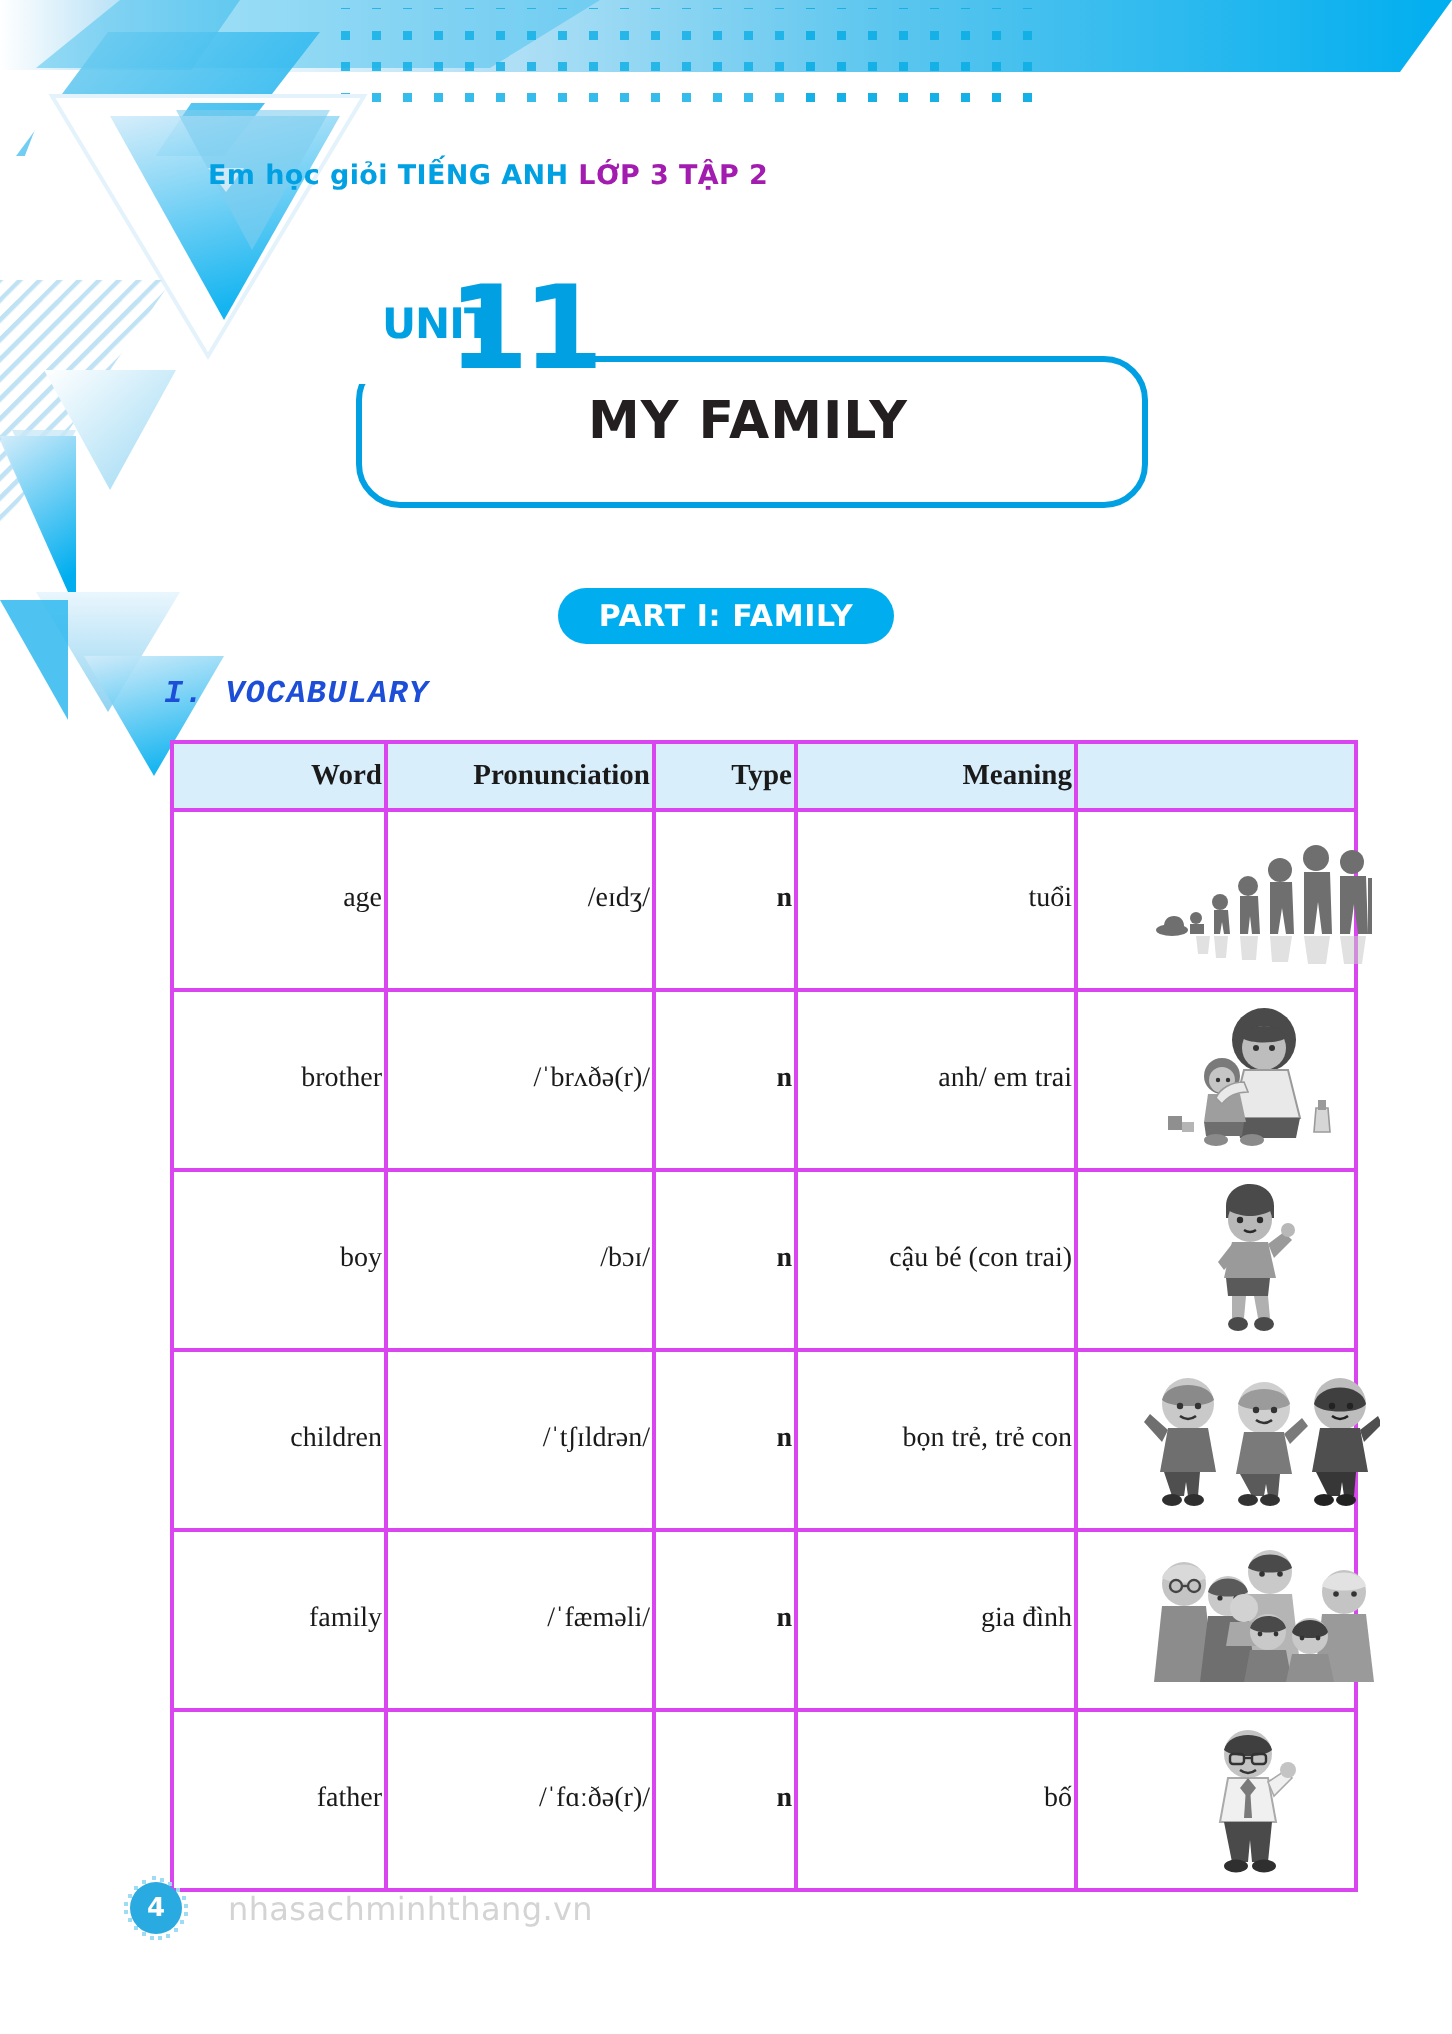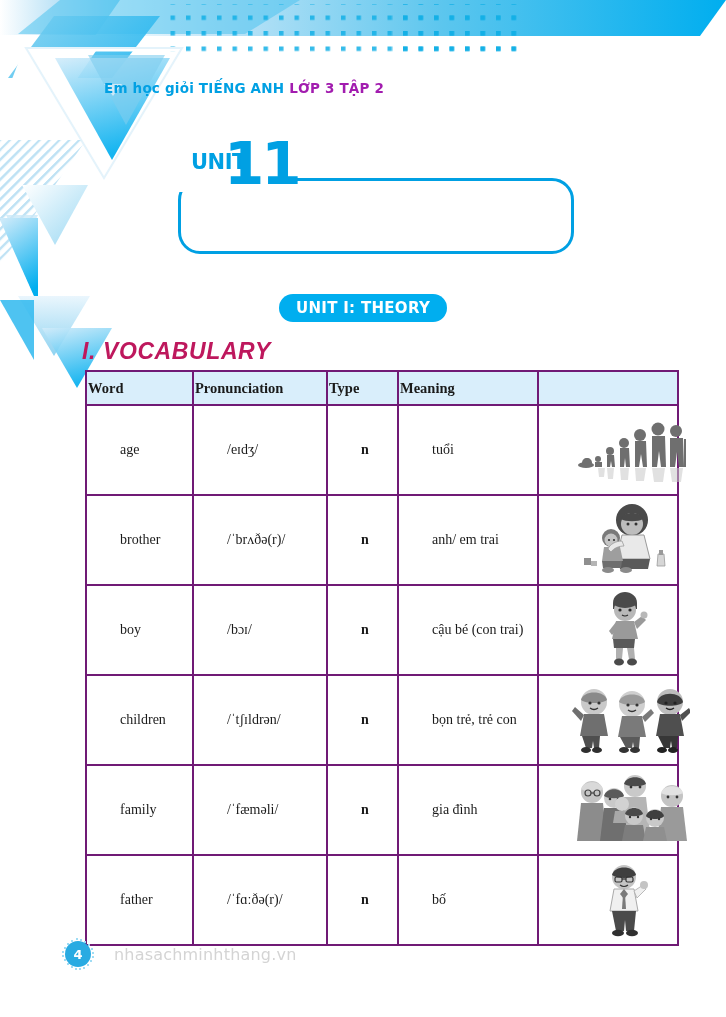--- a/index.html
+++ b/index.html
@@ -294,6 +294,7 @@
   <div class="unit-box-mask"></div>
   <div class="unit-label">UNIT</div>
   <div class="unit-number">11</div>
+  <div class="unit-name">MY FAMILY</div>
 </div>
 
 <div class="part-pill">UNIT I: THEORY</div>

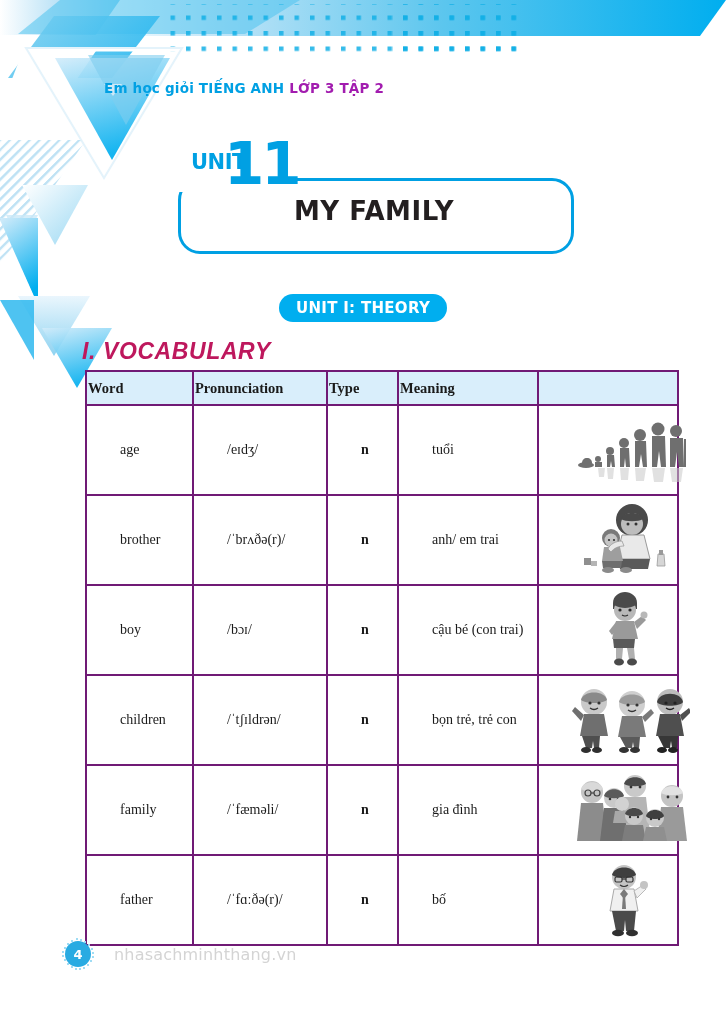--- a/index.html
+++ b/index.html
@@ -297,7 +297,7 @@
   <div class="unit-name">MY FAMILY</div>
 </div>
 
-<div class="part-pill">UNIT I: THEORY</div>
+<div class="part-pill">PART I: FAMILY</div>
 
 <div class="section-heading">I. VOCABULARY</div>
 

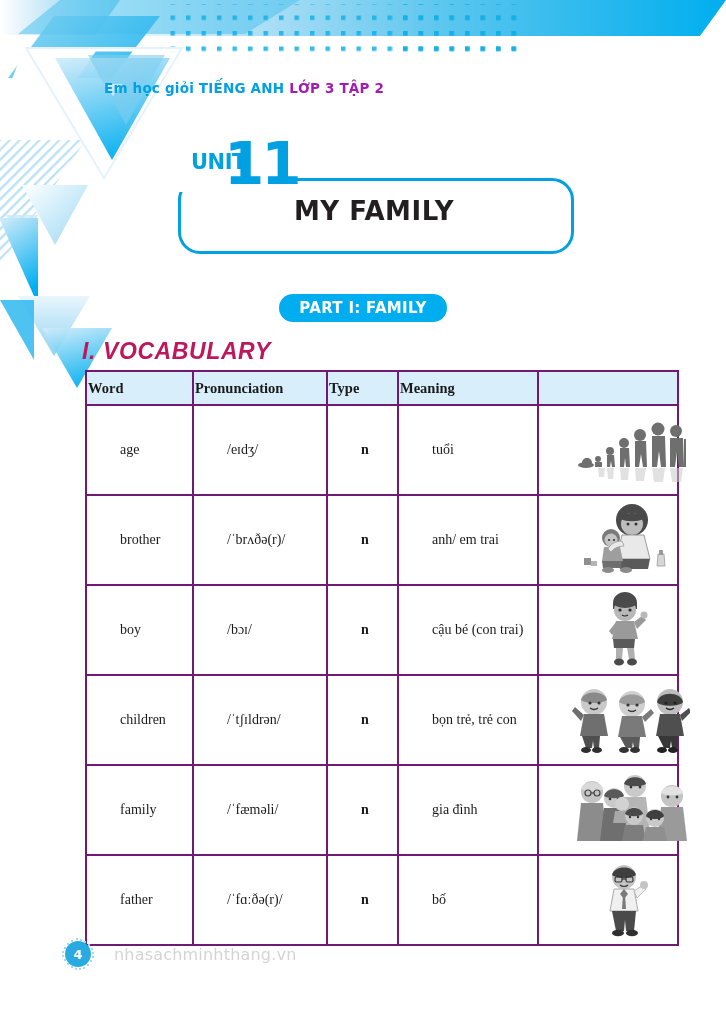--- a/index.html
+++ b/index.html
@@ -123,11 +123,11 @@
     position: absolute;
     left: 82px;
     top: 338px;
-    font-family: Liberation Sans, sans-serif;
+    font-family: Liberation Mono, monospace;
     font-weight: bold;
     font-style: italic;
-    font-size: 23px;
-    color: #be185d;
+    font-size: 16px;
+    color: #1d4ed8;
     letter-spacing: .6px;
   }
 

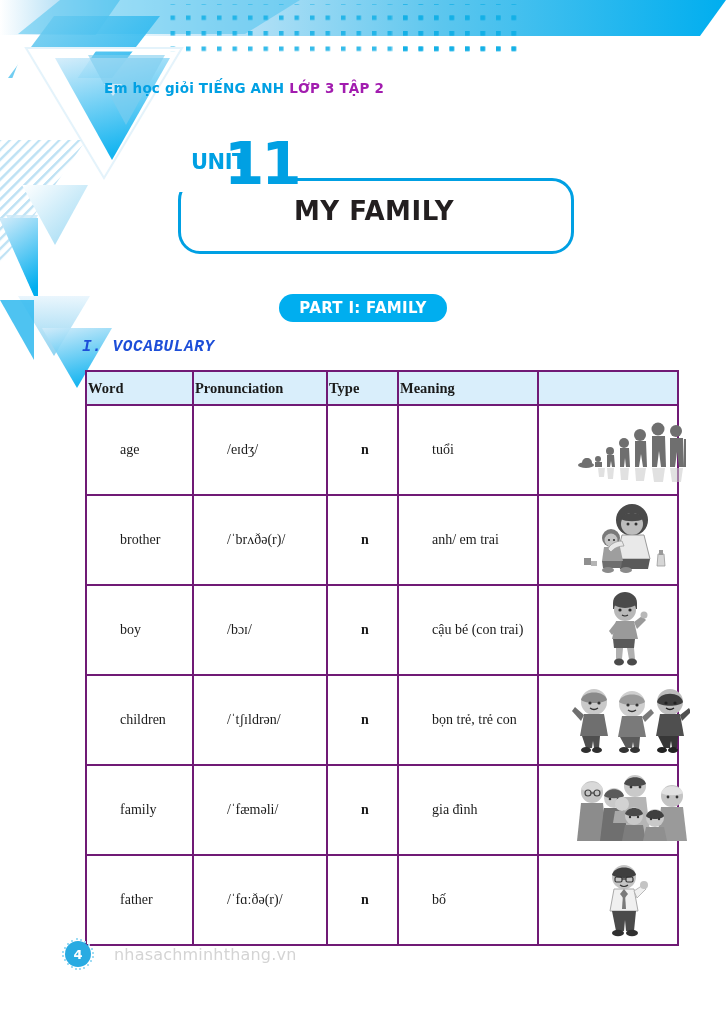--- a/index.html
+++ b/index.html
@@ -141,8 +141,8 @@
     table-layout: fixed;
   }
   .vocab-table td, .vocab-table th {
-    border: 2px solid #701a75;
-    text-align: left;
+    border: 2px solid #d946ef;
+    text-align: right;
     vertical-align: middle;
     font-family: "Liberation Serif", serif;
     color: #1a1a1a;

